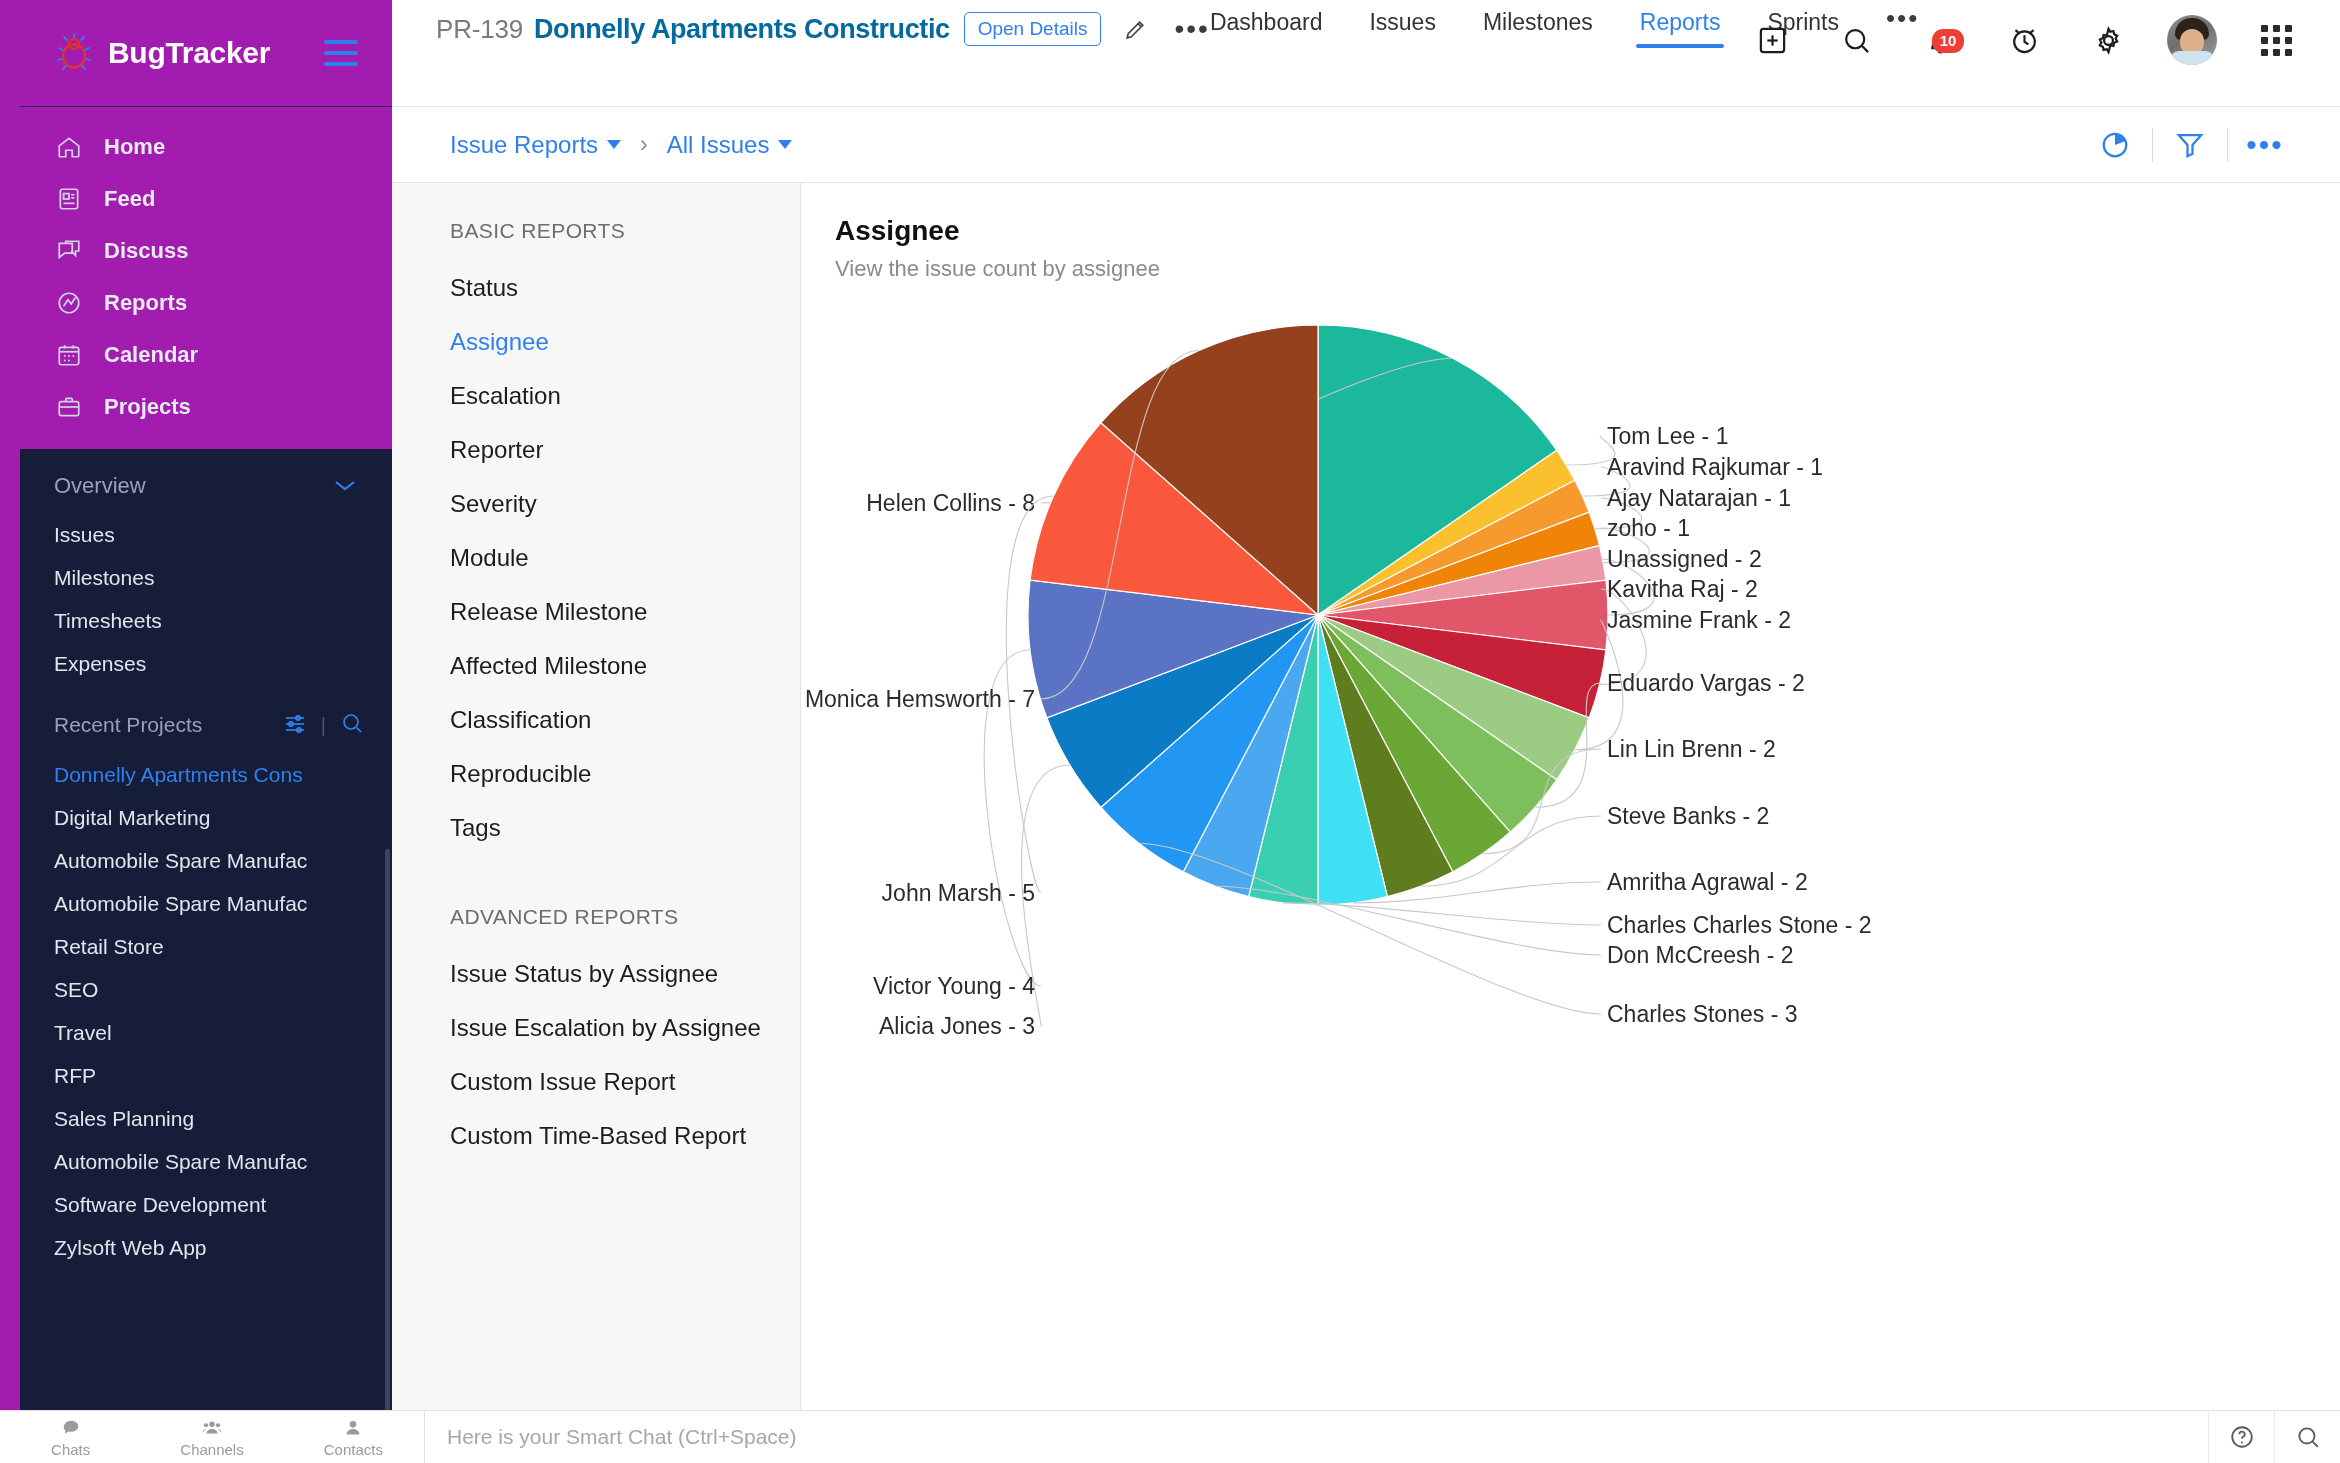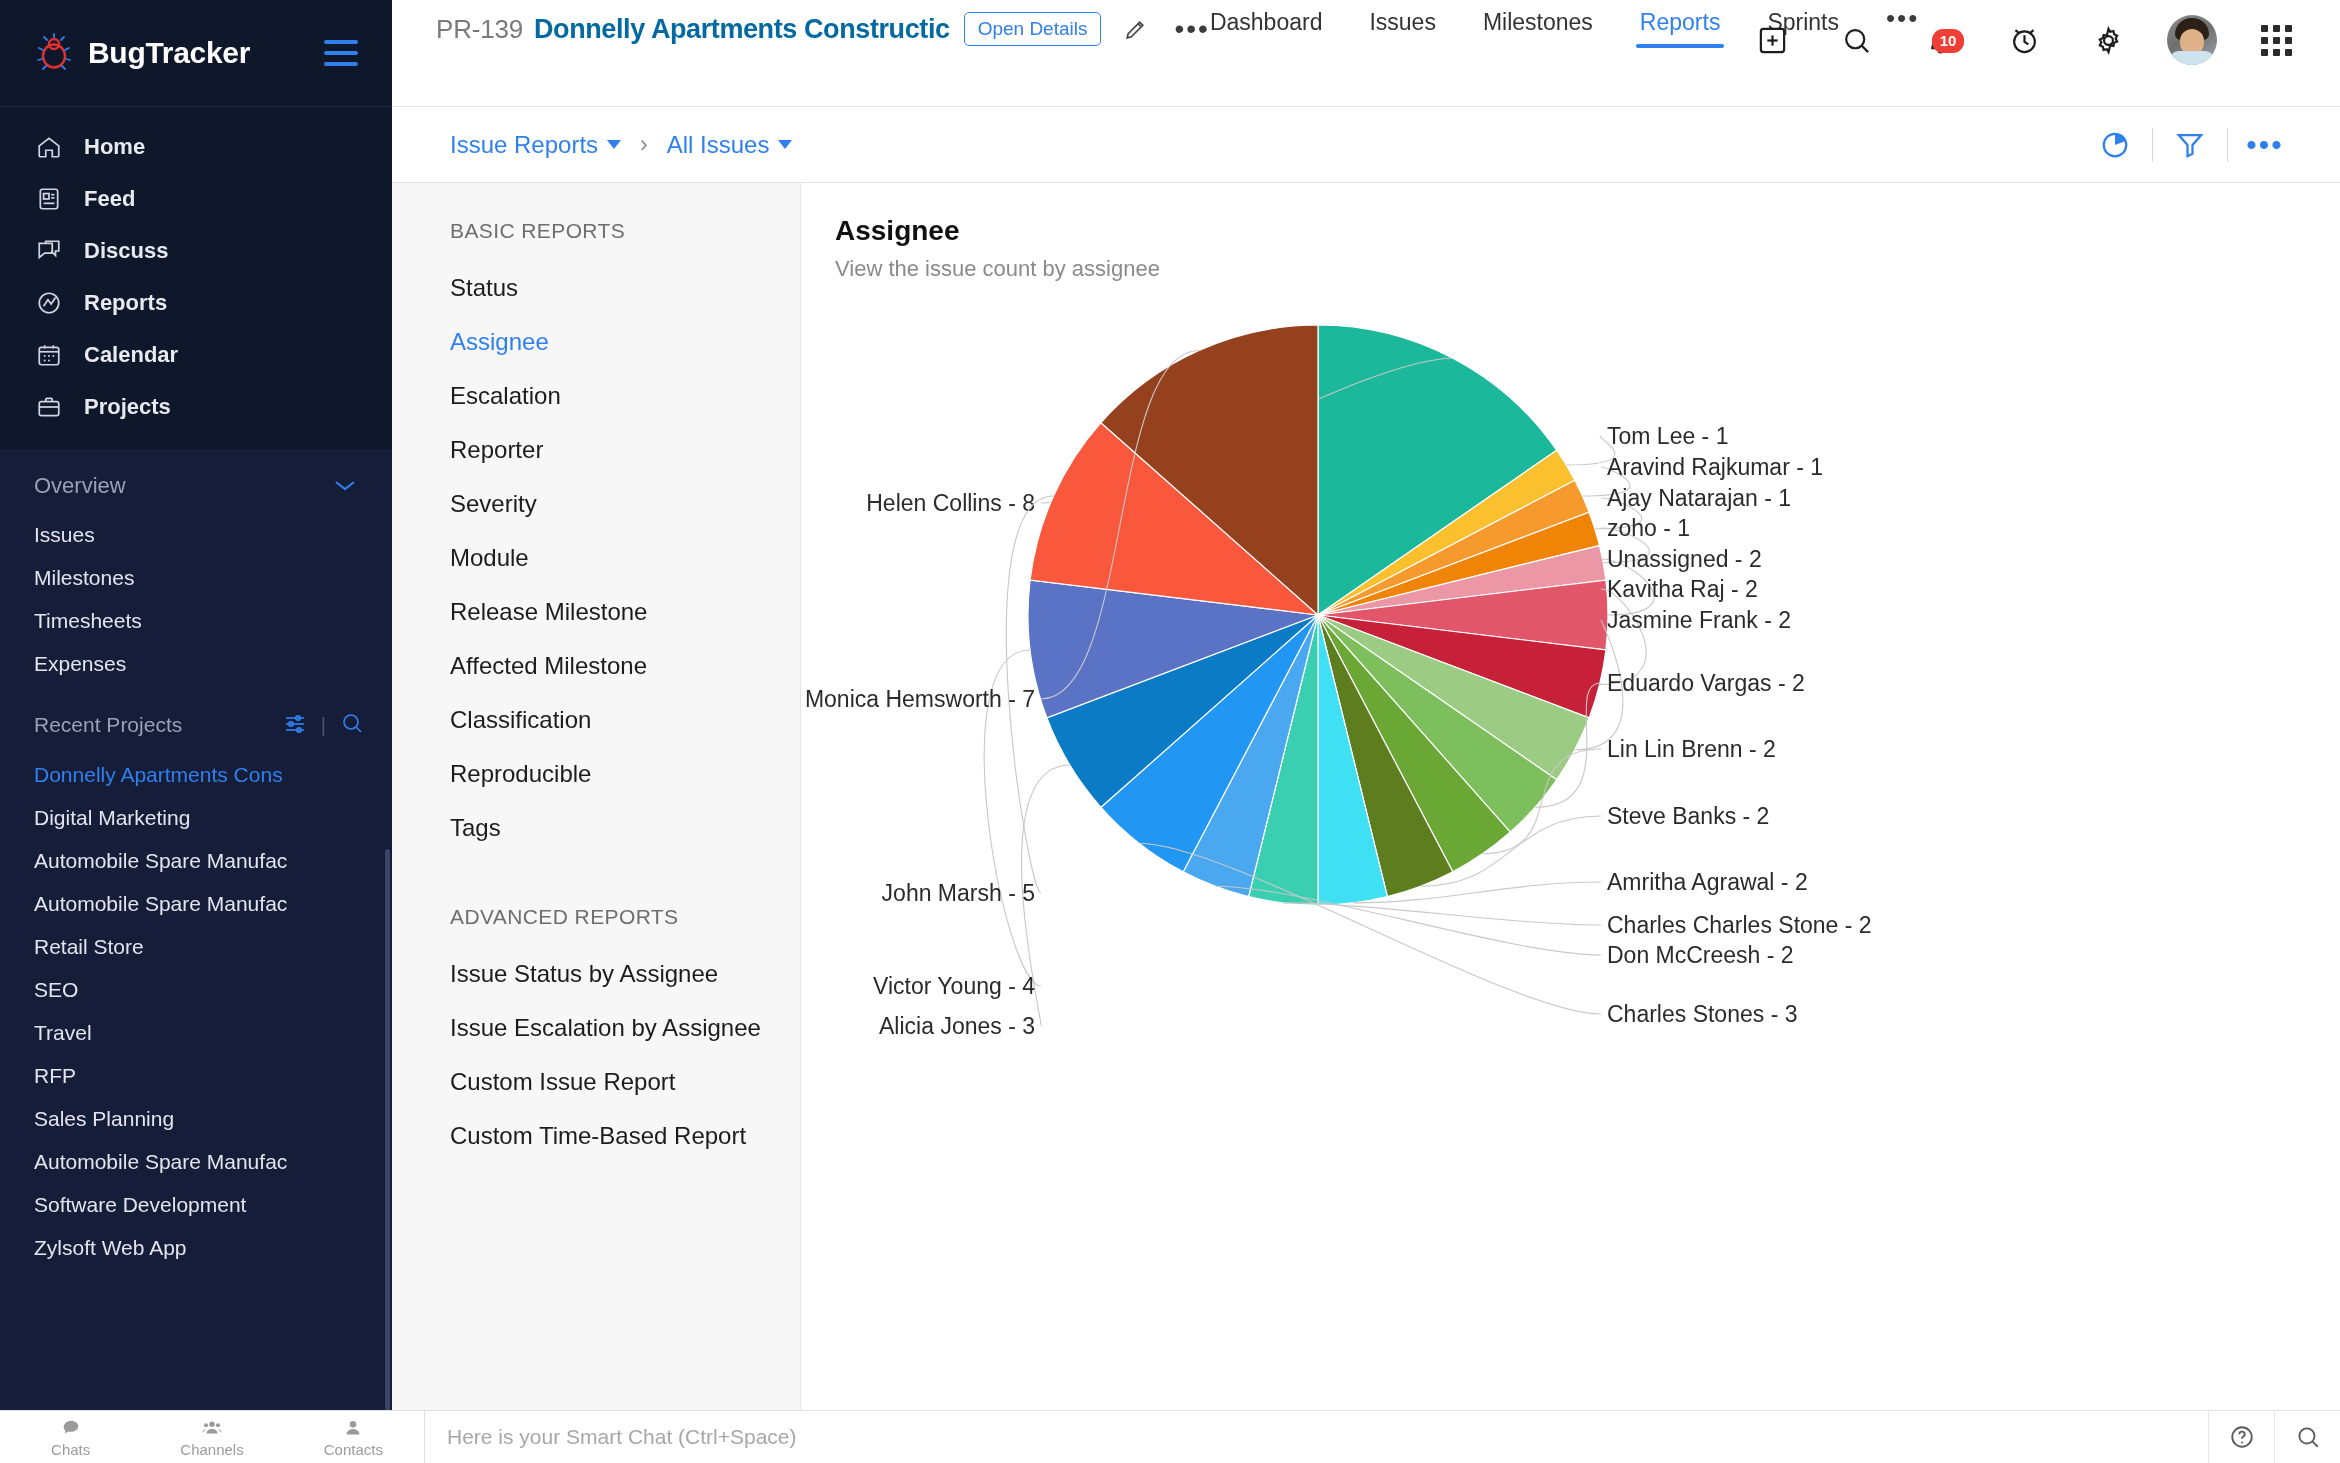--- a/index.html
+++ b/index.html
@@ -12,8 +12,8 @@
 
   
   .sidebar {
-    width: 392px; height: 1463px; background: #0f172a;
-    display: flex; flex-direction: column; position: relative; flex: 0 0 392px;
+    width: 392px; height: 1463px; background: #a21caf;
+    display: flex; flex-direction: column; position: relative; flex: 0 0 392px; padding-left: 20px;
   }
   .sb-logo-row {
     height: 107px; display: flex; align-items: center; padding: 0 34px 0 34px;

